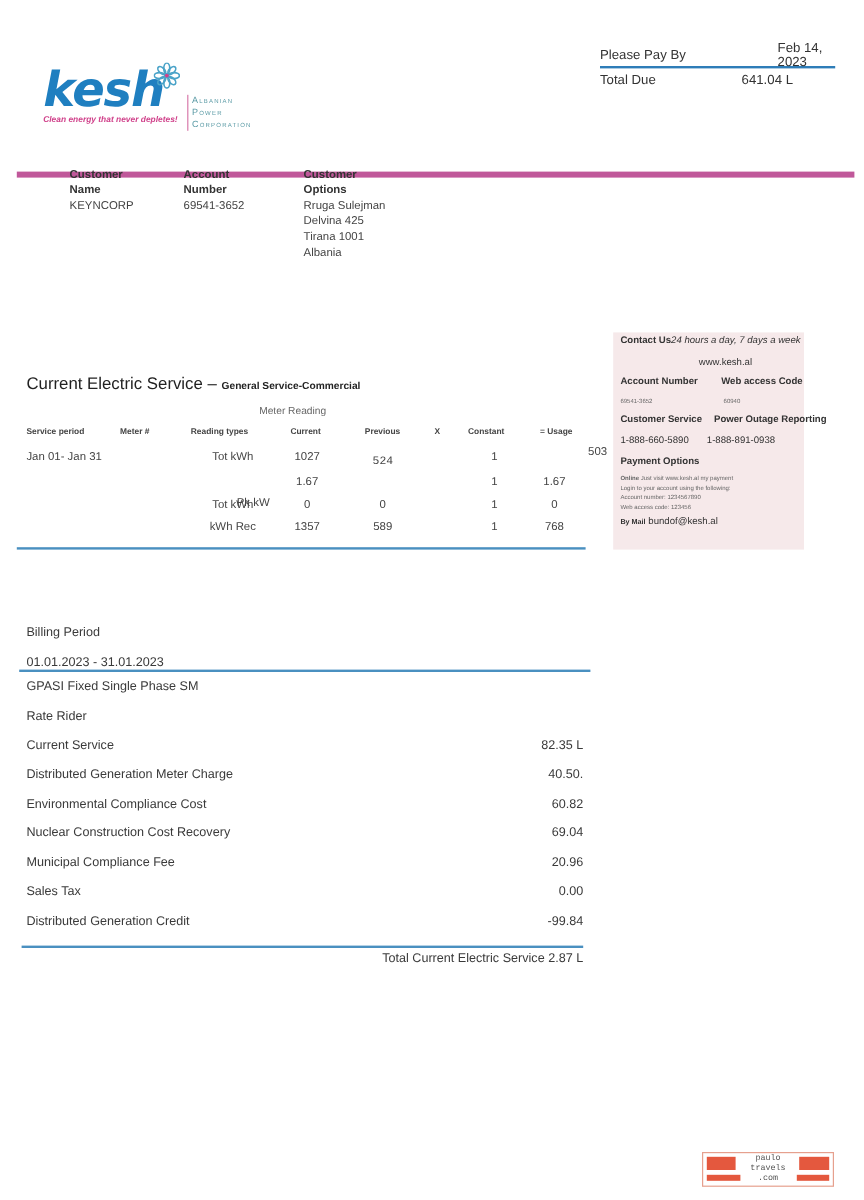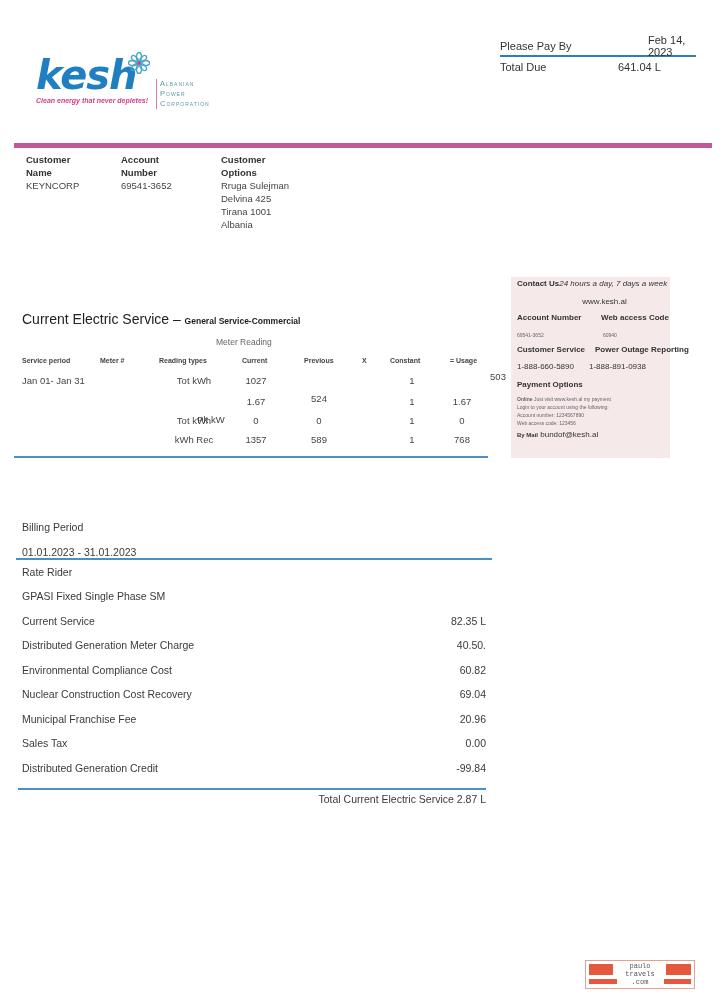--- a/index.html
+++ b/index.html
@@ -38,7 +38,7 @@
   .pink-bar { left: 14px; top: 143px; width: 698px; height: 5px; background: #c0589a; }
 
   
-  .cust { top: 153px; font-size: 9.5px; line-height: 13px; color: #444; }
+  .cust { top: 139px; font-size: 9.5px; line-height: 13px; color: #444; margin-left: 32px; }
   .cust .h { font-weight: bold; color: #333; }
 
   

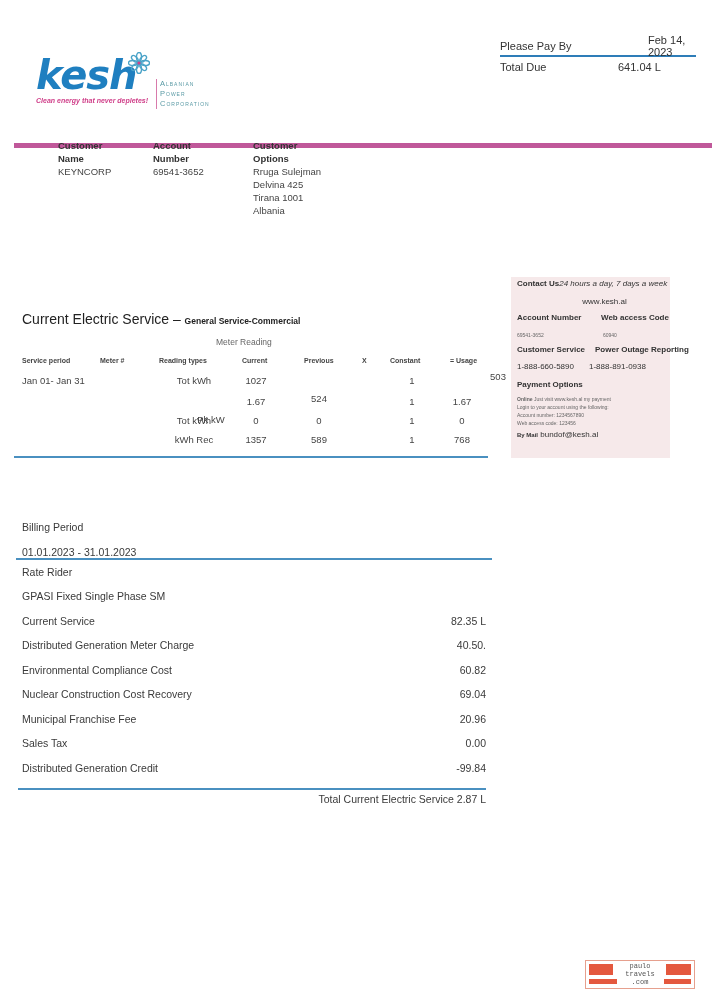--- a/index.html
+++ b/index.html
@@ -184,7 +184,7 @@
     <span class="cell" style="left:8px; top:6px;">Jan 01- Jan 31</span>
     <span class="cell c-center" style="left:180px; top:6px;">Tot kWh</span>
     <span class="cell c-center" style="left:242px; top:6px;">1027</span>
-    <span class="cell c-center" style="left:305px; top:24px;">524</span>
+    <span class="cell c-center" style="left:305px; top:10px;font-family:Liberation Mono, monospace;">524</span>
     <span class="cell c-center" style="left:398px; top:6px;">1</span>
     <span class="cell c-center" style="left:448px; top:2px;margin-left:36px;">503</span>
   </div>

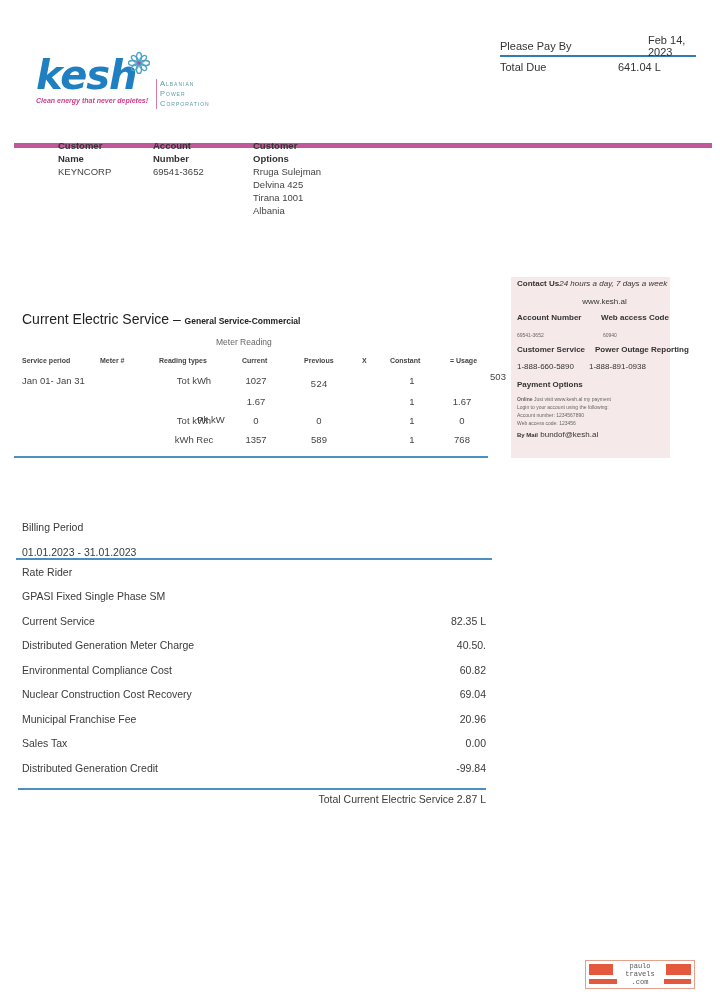--- a/index.html
+++ b/index.html
@@ -219,11 +219,11 @@
       <span>01.01.2023 - 31.01.2023</span>
     </div>
   <div class="bill-line"></div>
+  <div class="bill-row">
+      <span>GPASI Fixed Single Phase SM</span>
+    </div>
   <div class="bill-row" style="height:24px;">
       <span>Rate Rider</span>
-    </div>
-  <div class="bill-row">
-      <span>GPASI Fixed Single Phase SM</span>
     </div>
   <div class="bill-row">
       <span>Current Service</span>

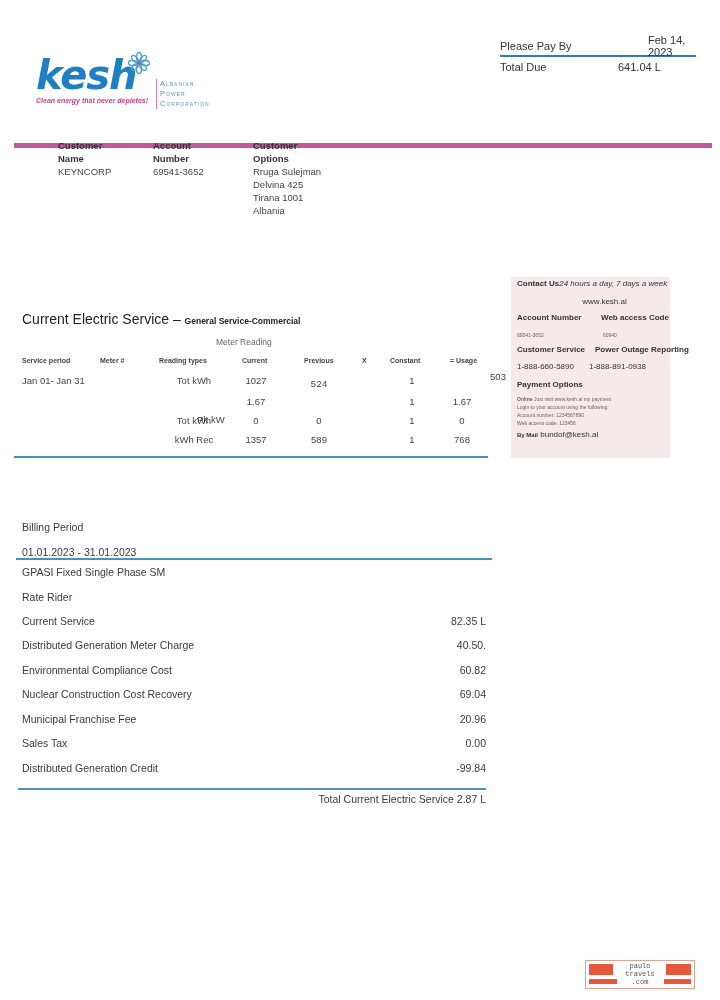--- a/index.html
+++ b/index.html
@@ -242,7 +242,7 @@
       <span>69.04</span>
     </div>
   <div class="bill-row">
-      <span>Municipal Franchise Fee</span>
+      <span>Municipal Compliance Fee</span>
       <span>20.96</span>
     </div>
   <div class="bill-row">

